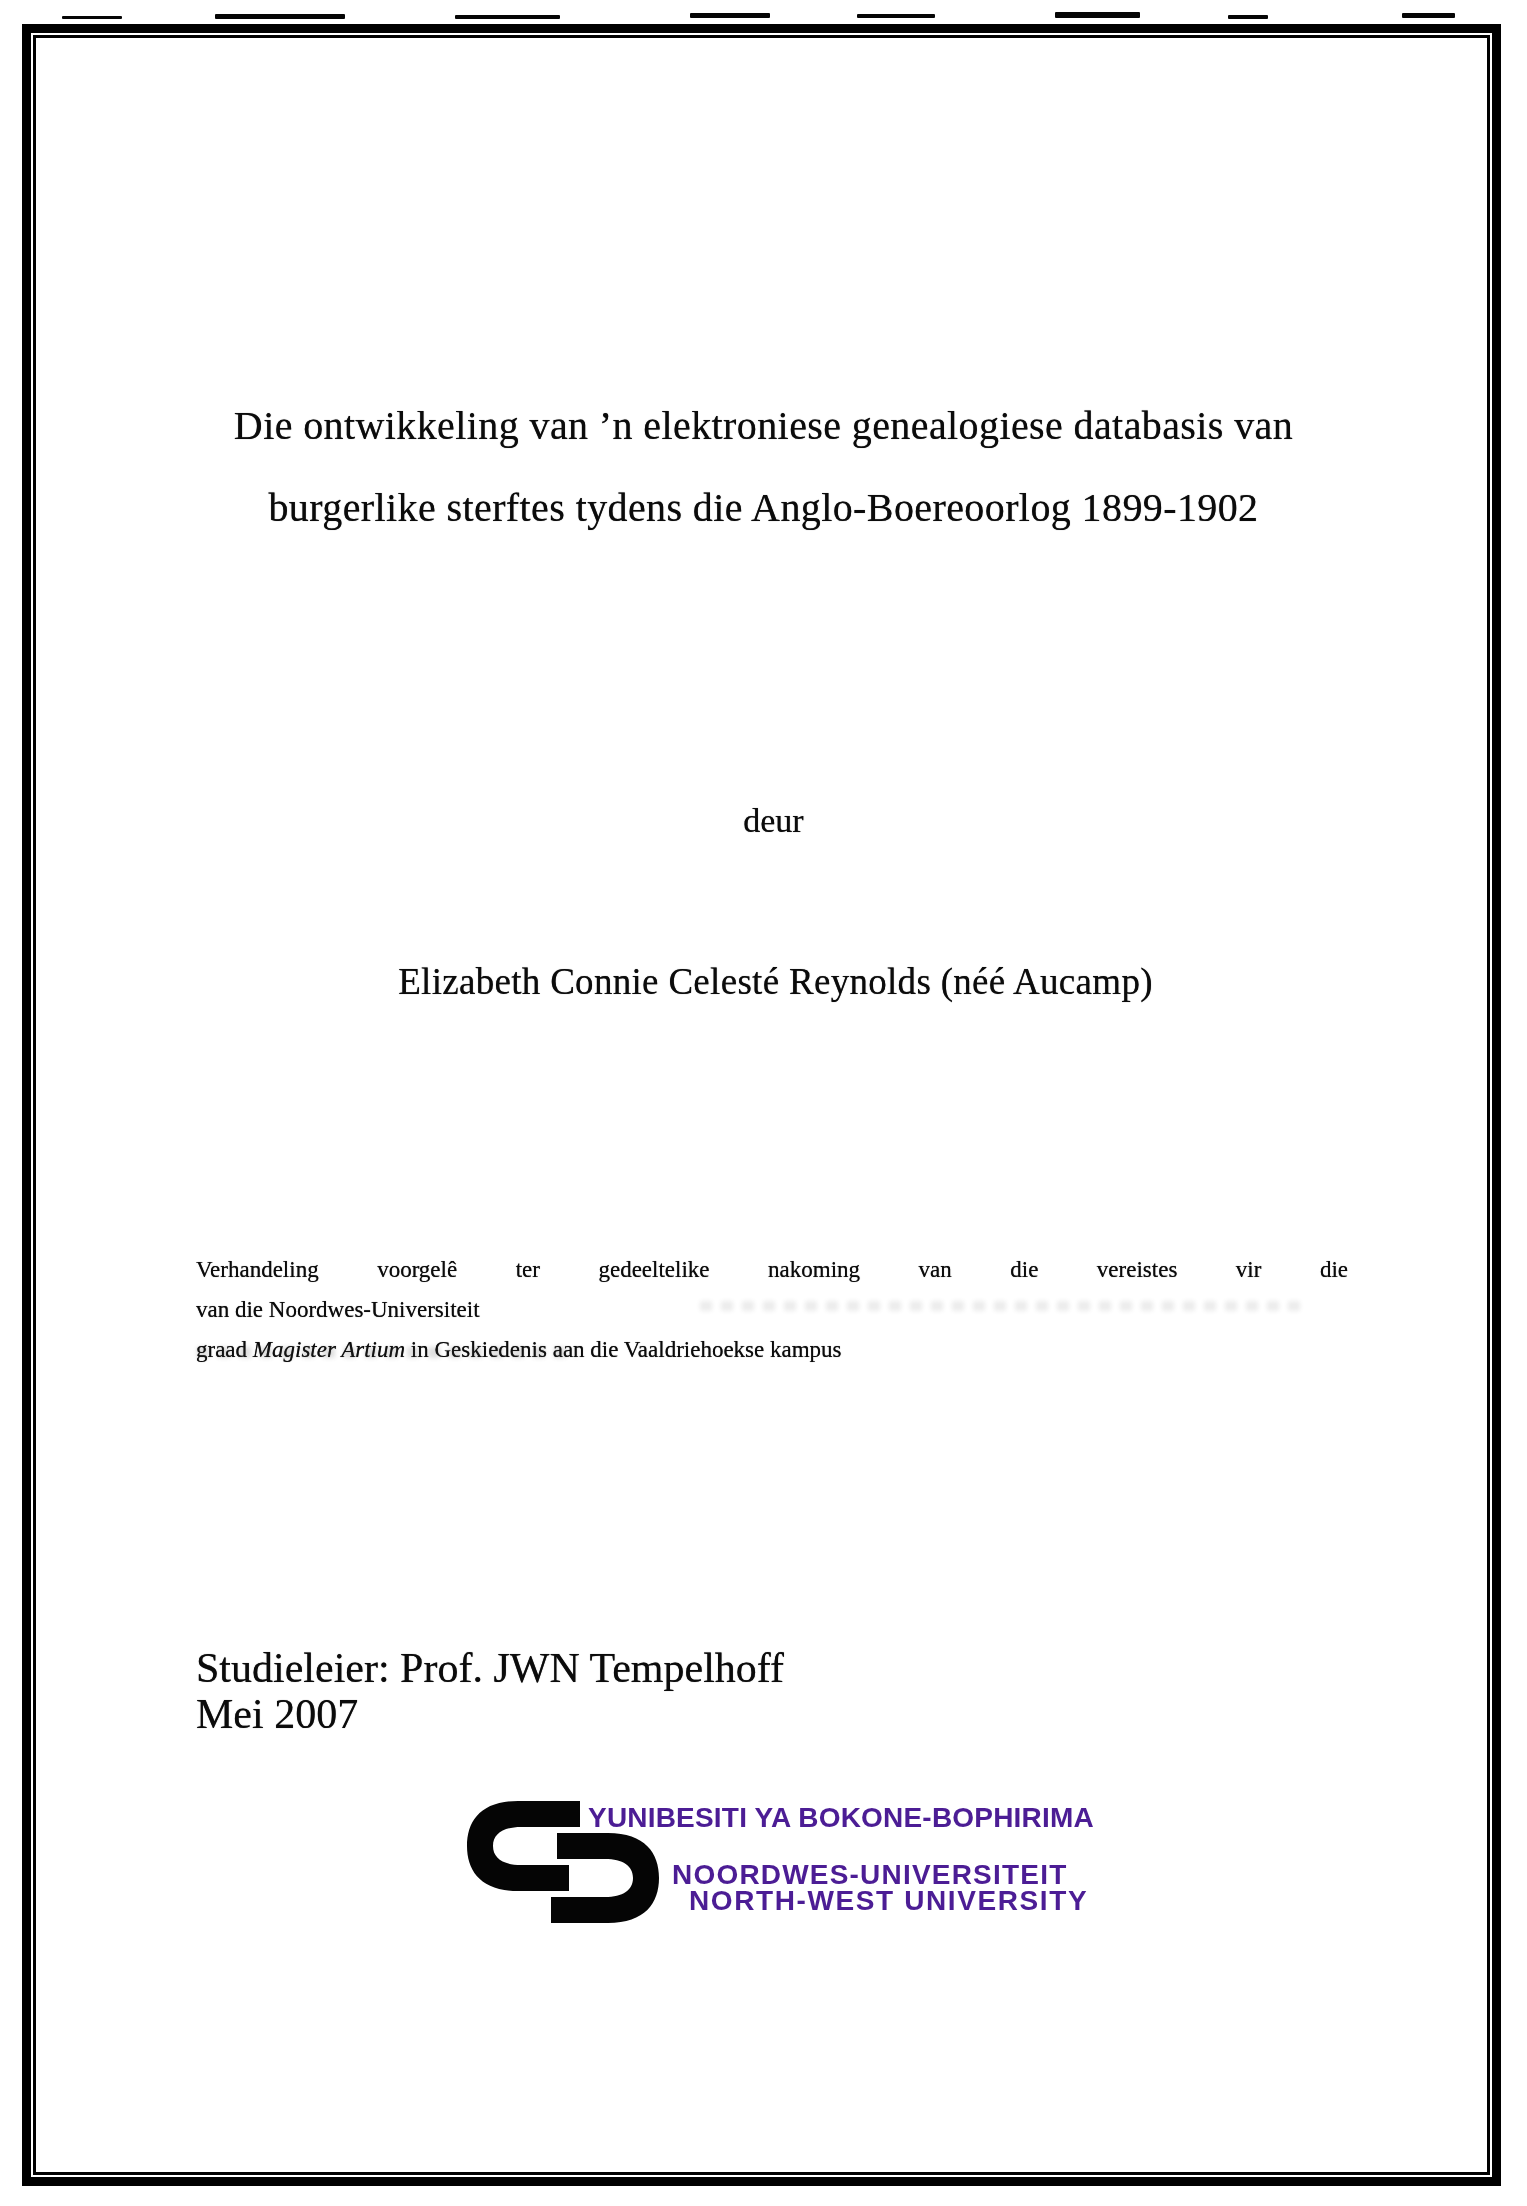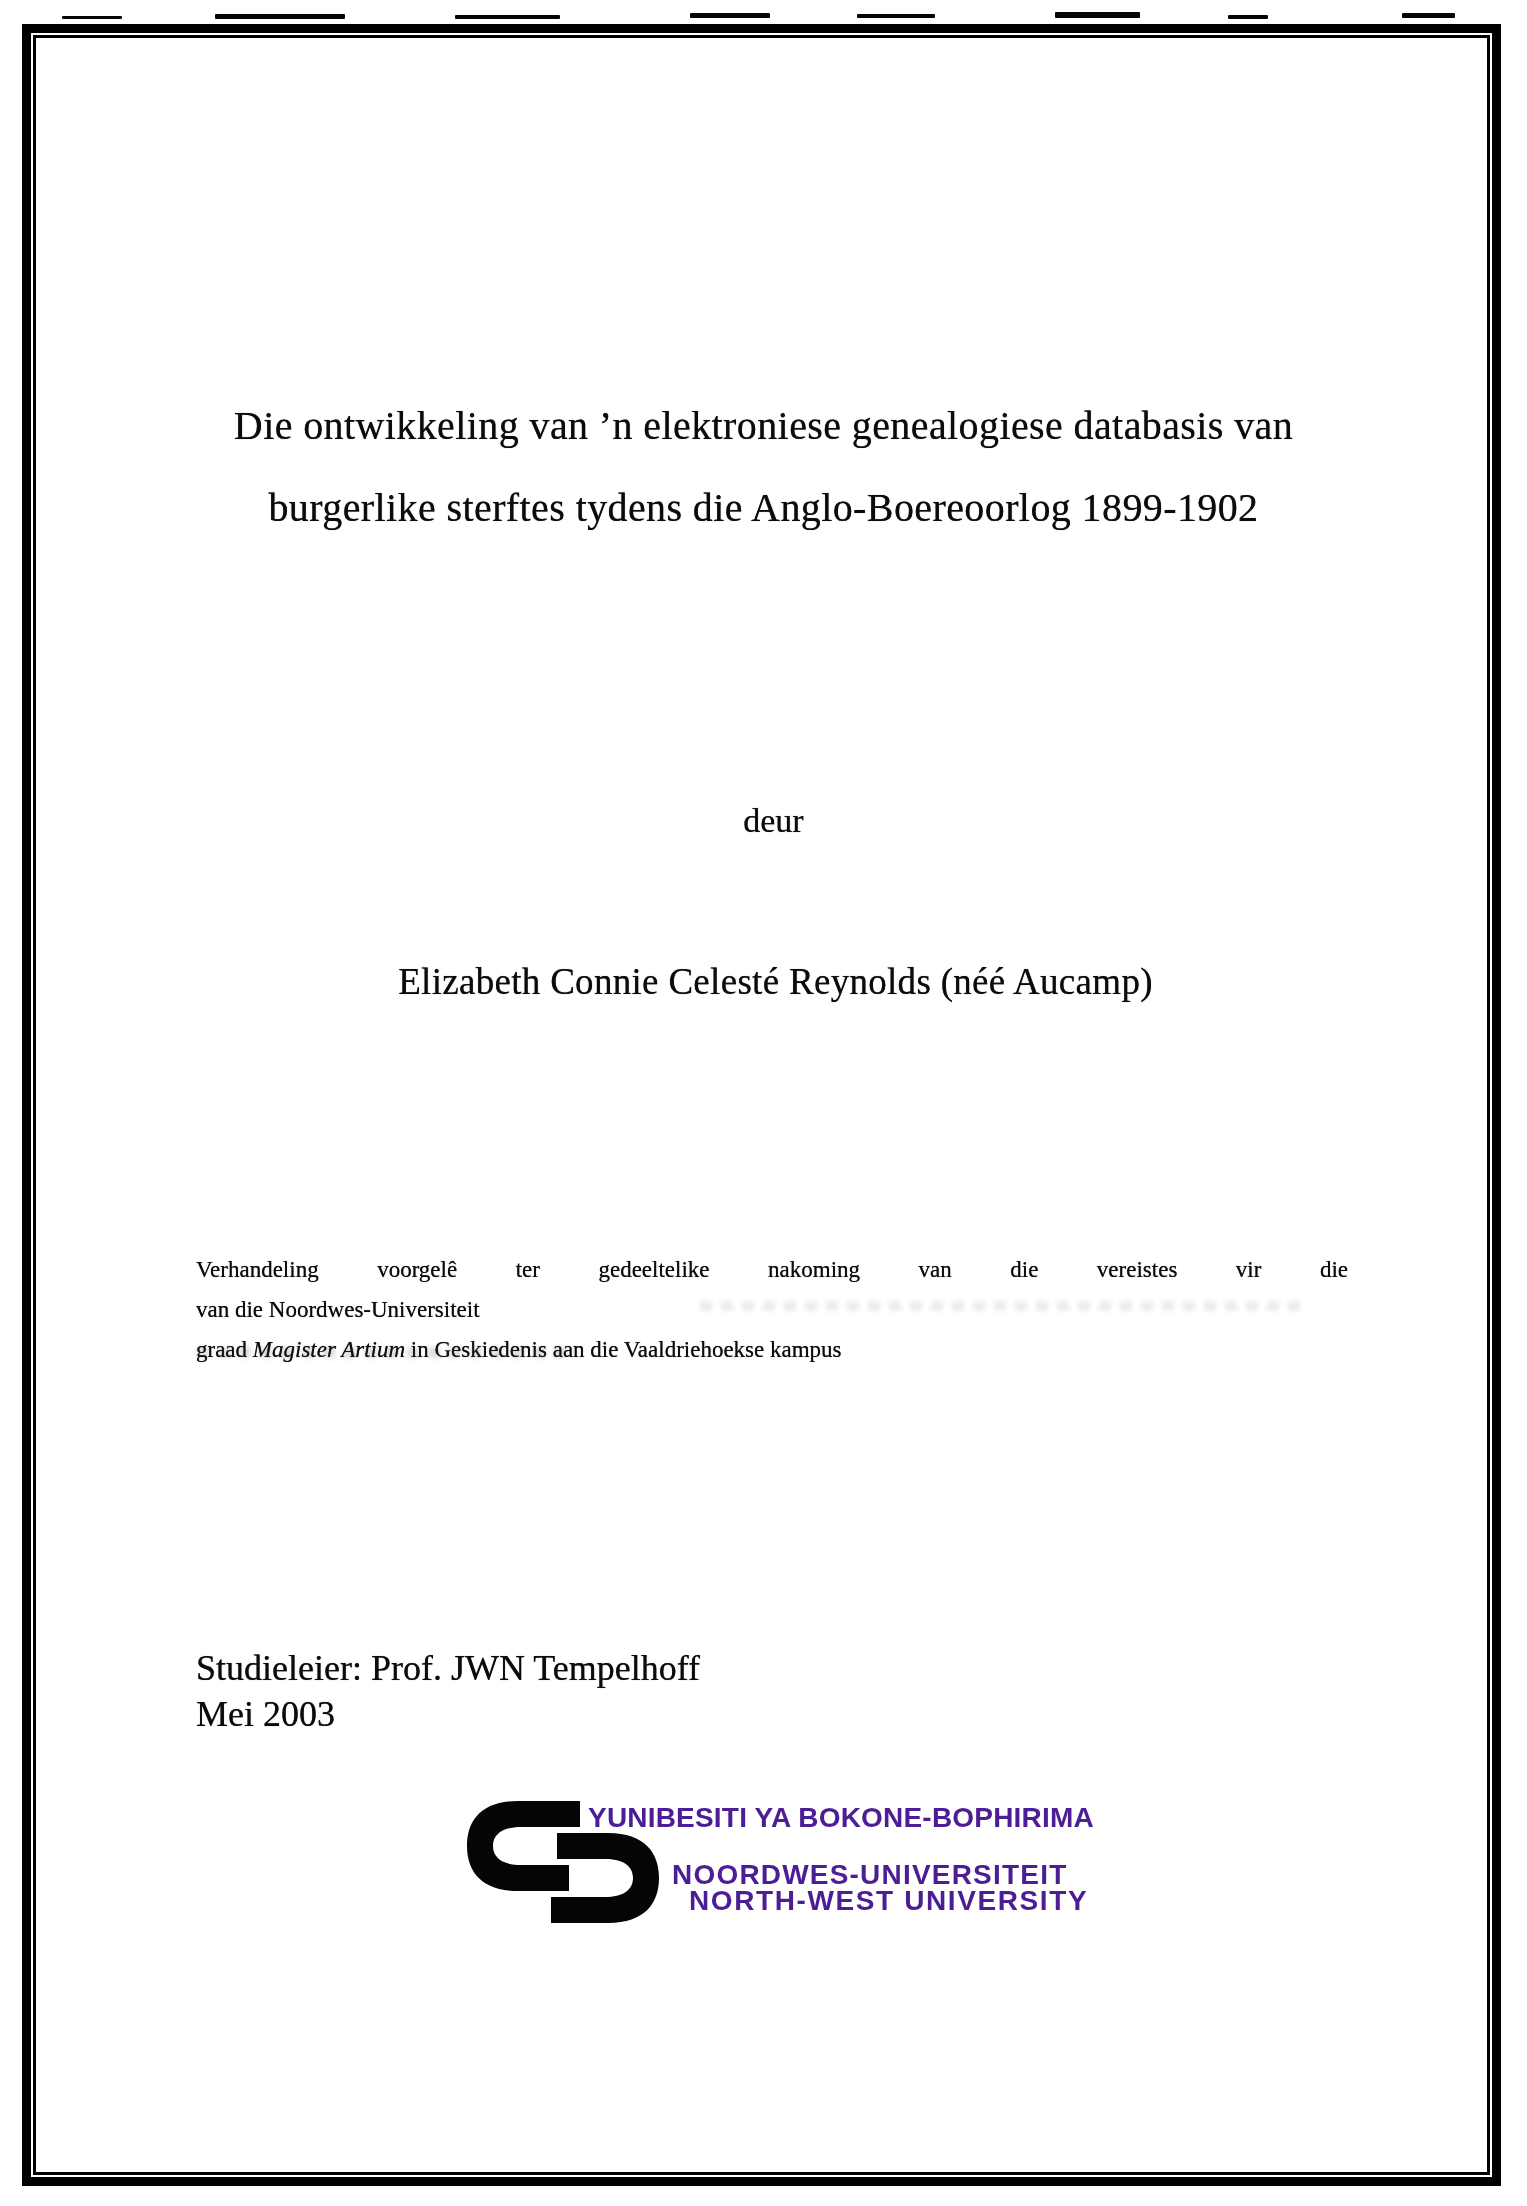--- a/index.html
+++ b/index.html
@@ -52,7 +52,7 @@
 
   .supervisor-block {
     position:absolute; left:196px; top:1645px;
-    font-size:36px; line-height:46px;
+    font-size:42px; line-height:46px;
   }
 
   .logo-mark { position:absolute; left:463px; top:1799px; }

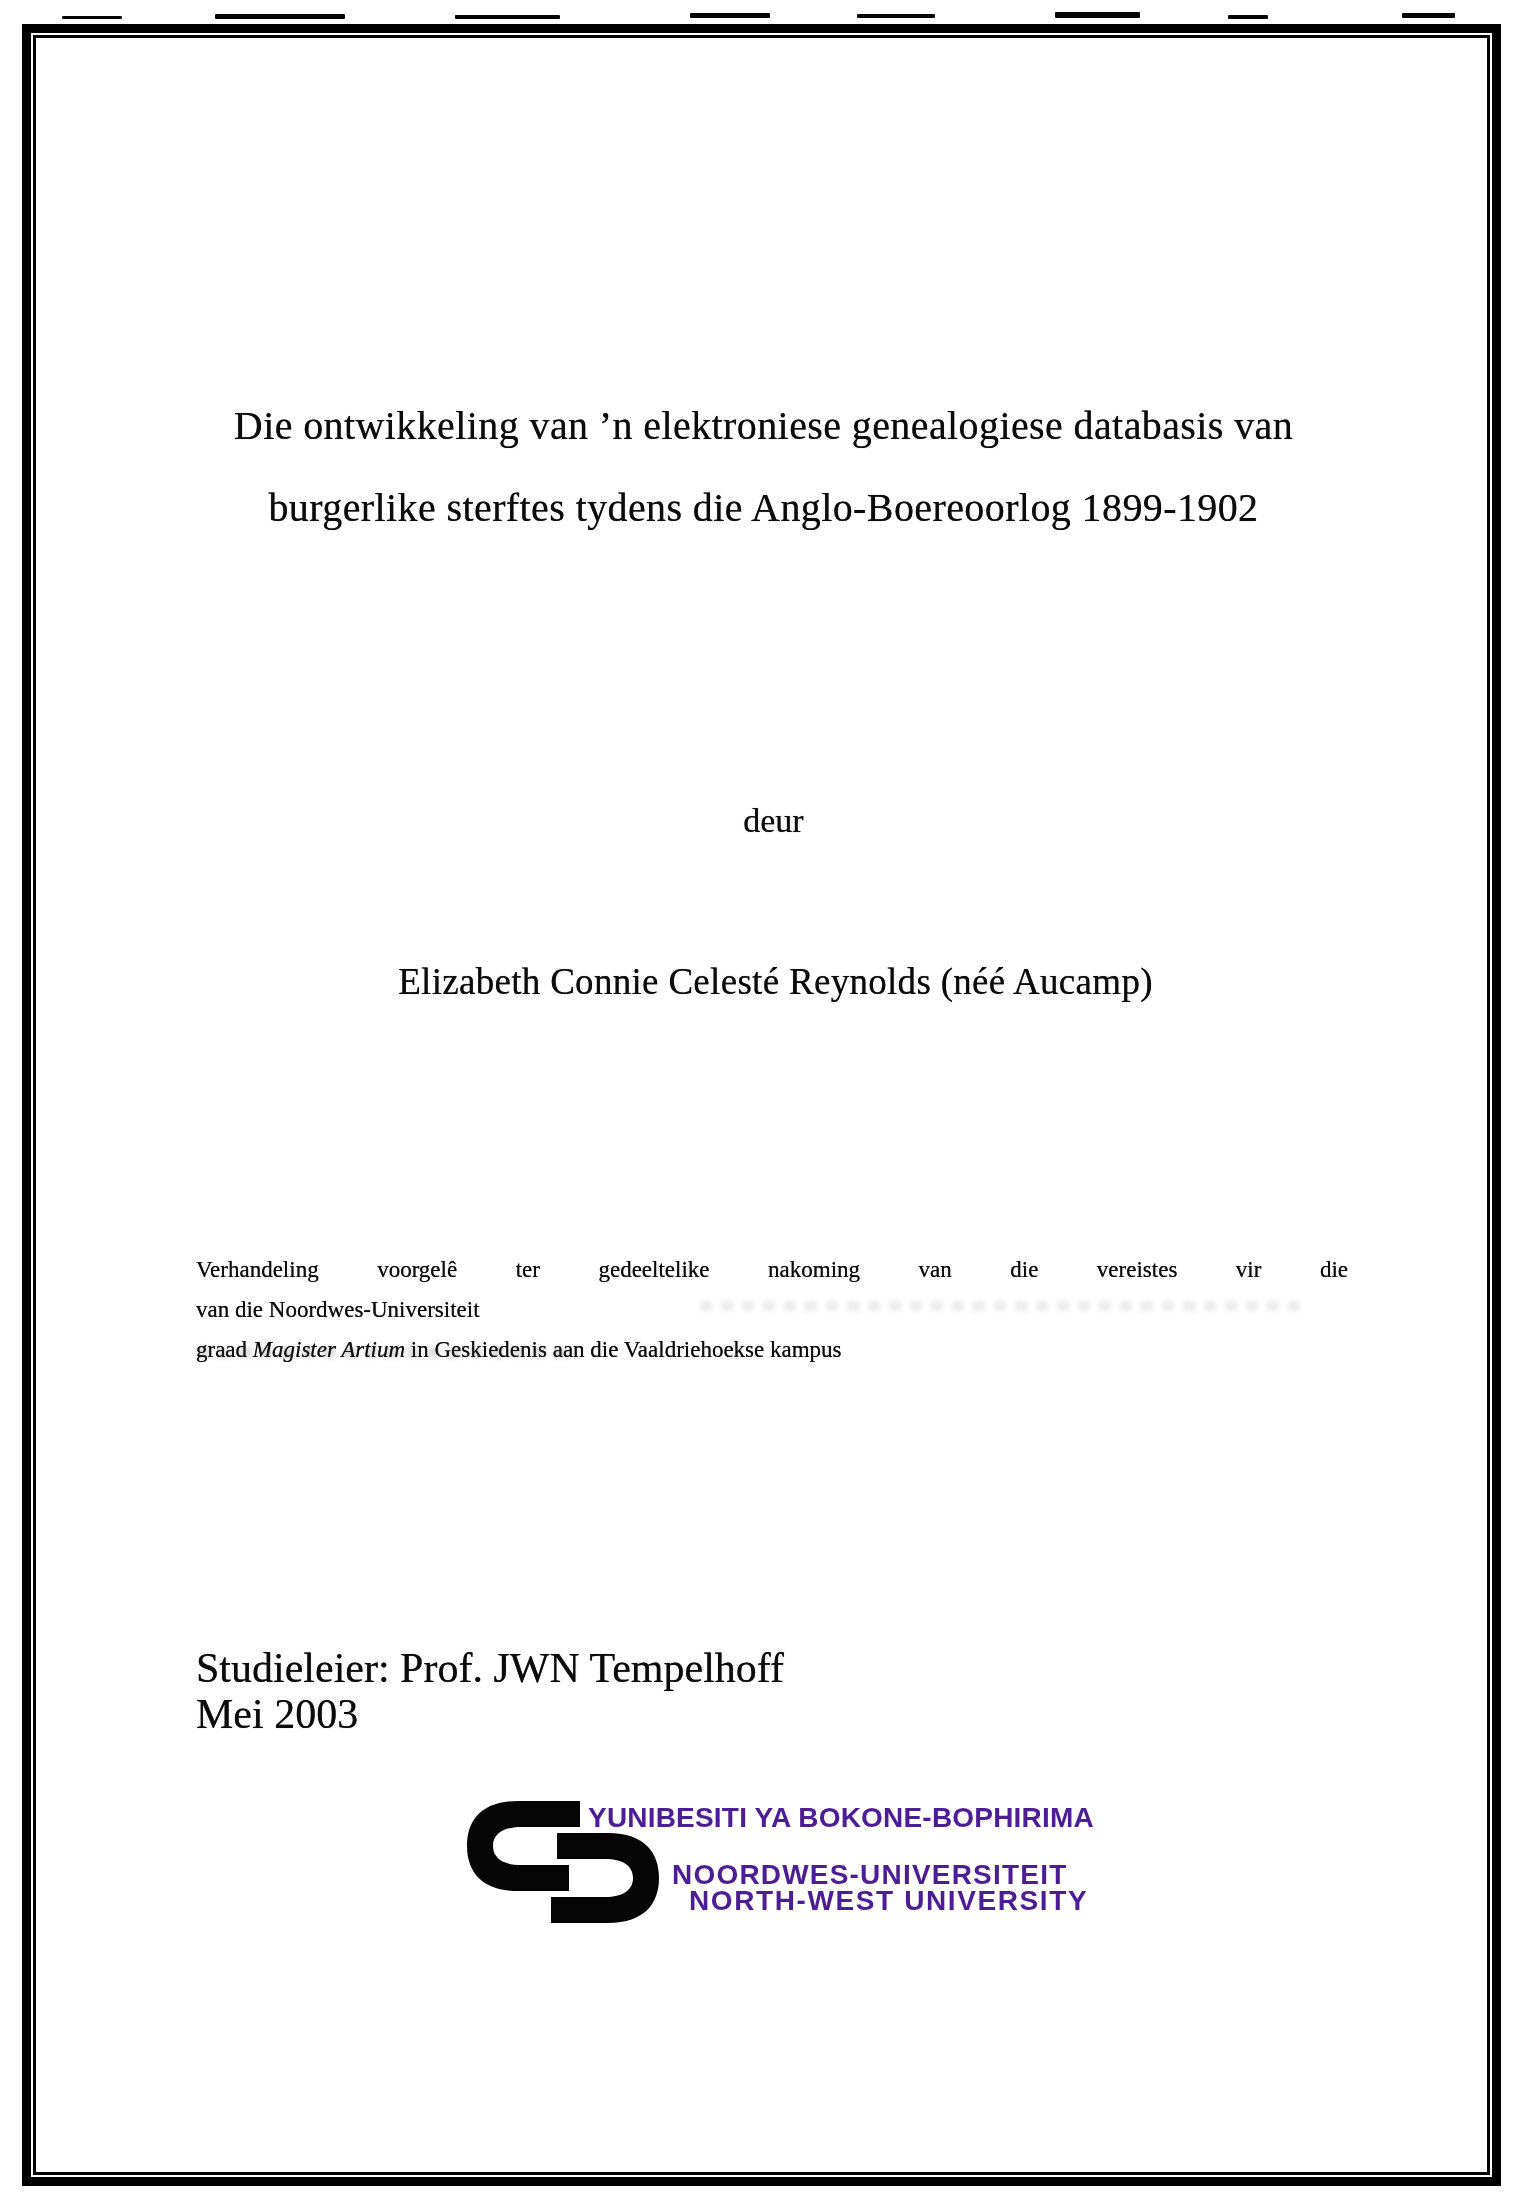--- a/index.html
+++ b/index.html
@@ -111,7 +111,7 @@
 
   <div class="supervisor-block ink">
     <div>Studieleier: Prof. JWN Tempelhoff</div>
-    <div>Mei 2003</div>
+    <div>Mei 2007</div>
   </div>
 
   <svg class="logo-mark" width="200" height="126" viewBox="0 0 200 126" aria-hidden="true">

